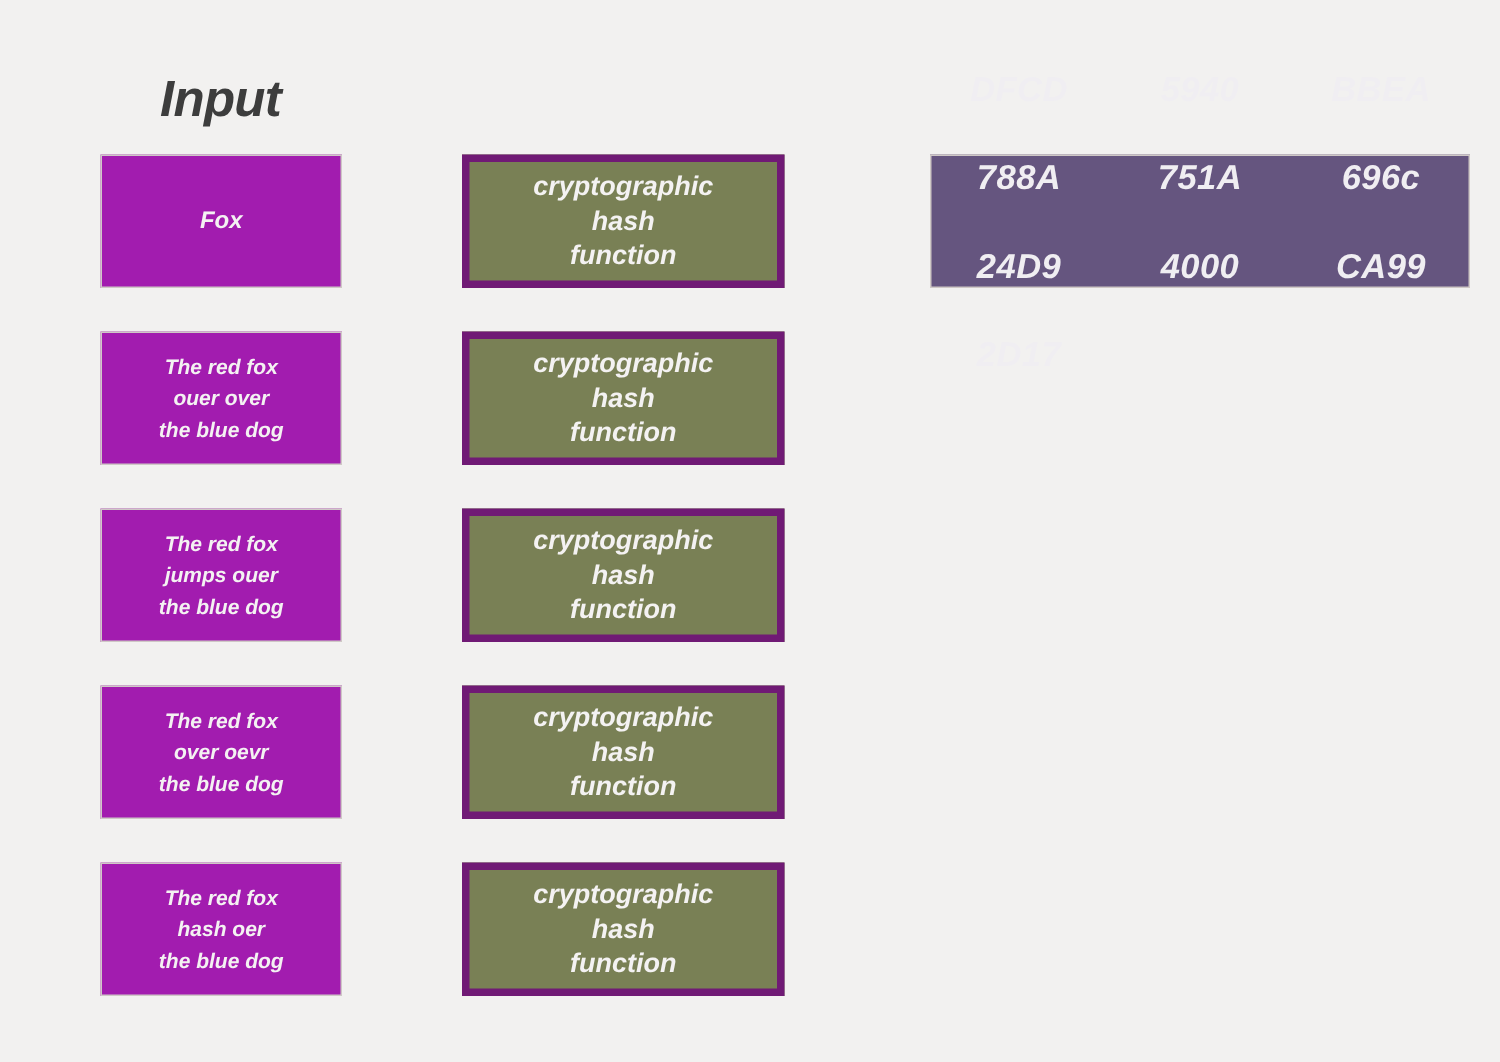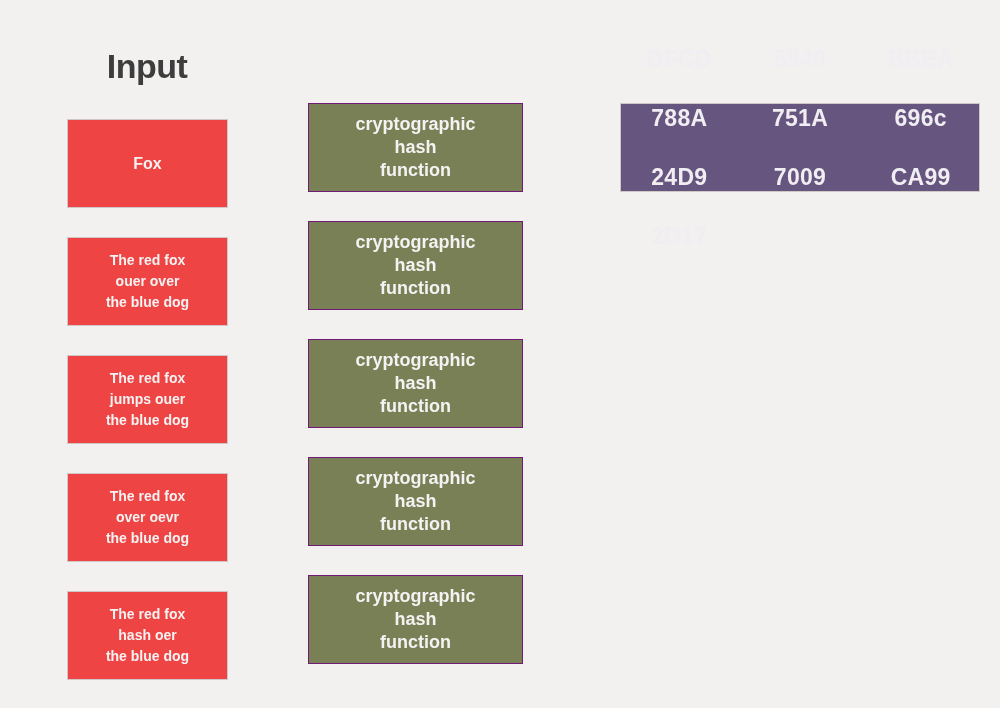--- a/index.html
+++ b/index.html
@@ -19,6 +19,7 @@
     position: relative;
     width: 1000px;
     height: 686px;
+    font-style: italic;
   }
 
   

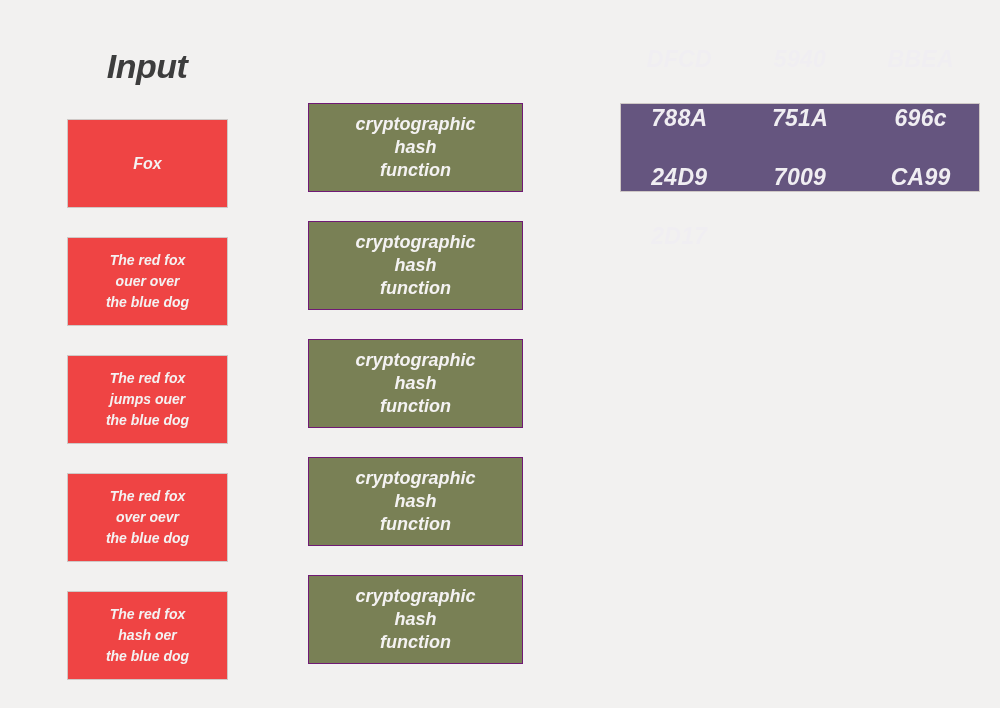--- a/index.html
+++ b/index.html
@@ -86,7 +86,7 @@
     width: 215px;
     height: 89px;
     background: #798055;
-    border: 1px solid #701a75;
+    border: 5px solid #701a75;
     font-size: 18px;
     font-weight: bold;
     line-height: 23px;

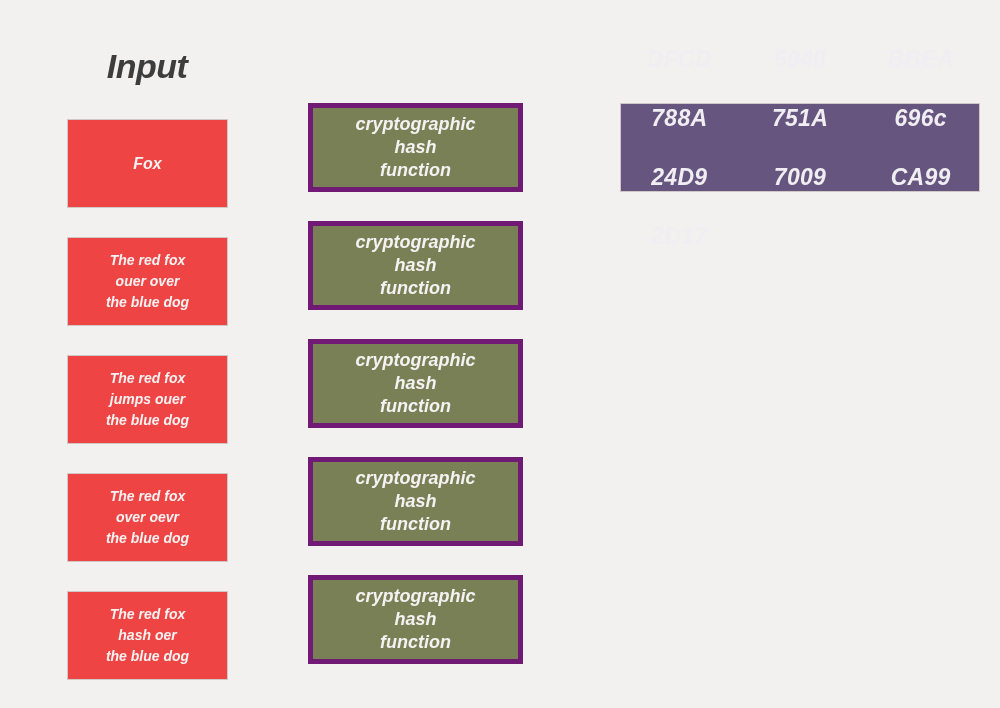--- a/index.html
+++ b/index.html
@@ -65,10 +65,10 @@
   
   .input-box {
     left: 67px;
-    top: 16px;
+    top: 0;
     width: 161px;
     height: 89px;
-    background: #ef4444;
+    background: #a21caf;
     border: 1px solid #cfc8c6;
     font-size: 14px;
     font-weight: bold;

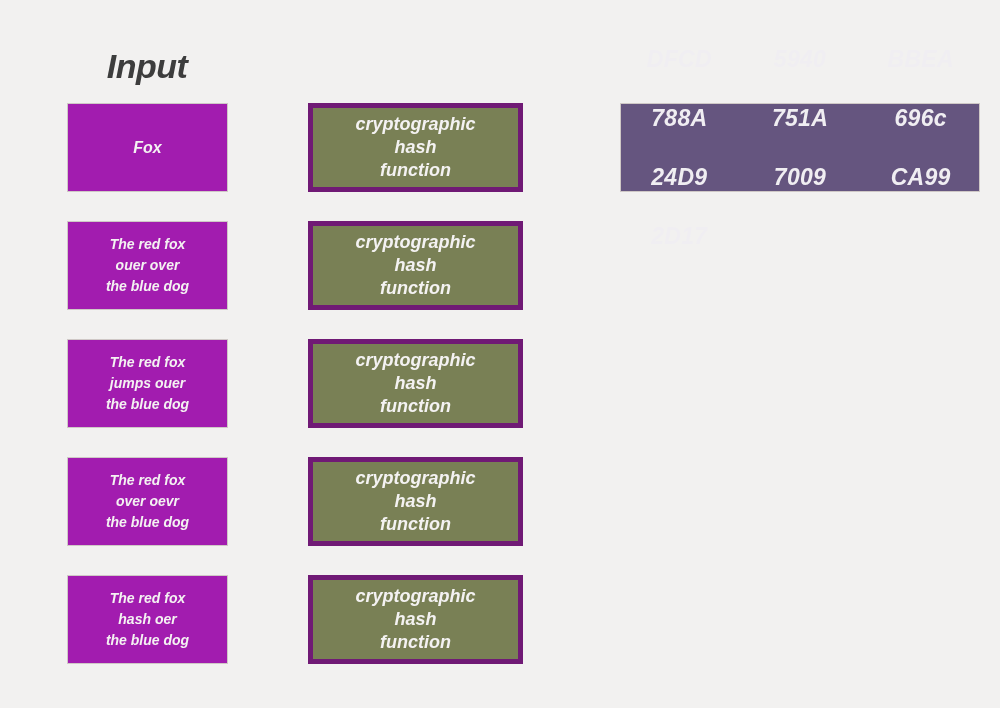--- a/index.html
+++ b/index.html
@@ -150,7 +150,7 @@
         <div class="digest-cell">751A</div>
         <div class="digest-cell">696c</div>
         <div class="digest-cell">24D9</div>
-        <div class="digest-cell">7009</div>
+        <div class="digest-cell">4000</div>
         <div class="digest-cell">CA99</div>
         <div class="digest-cell">2D17</div>
       </div>

